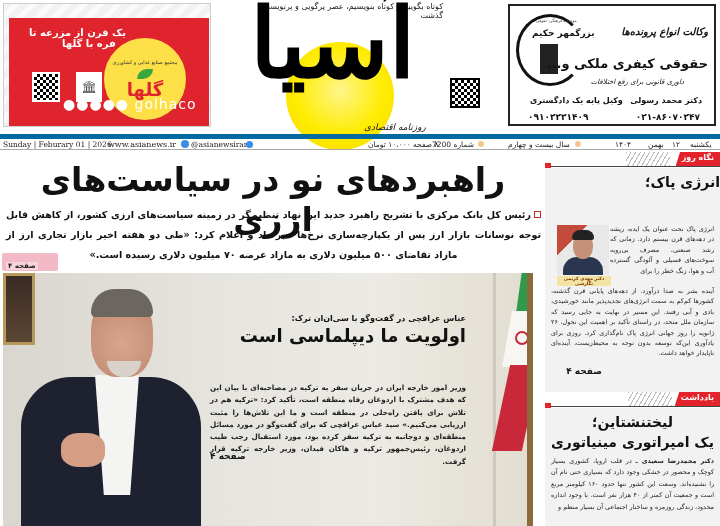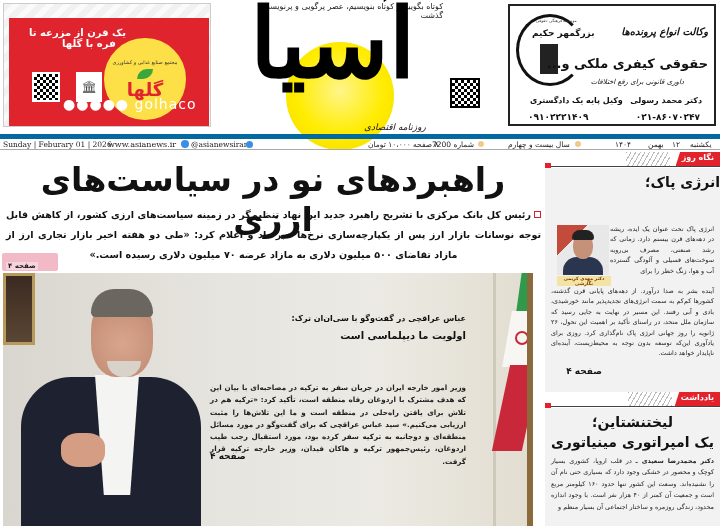--- a/index.html
+++ b/index.html
@@ -199,7 +199,7 @@
   }
   .quote-title {
     position: absolute; left: 208px; top: 326px; width: 258px; direction: rtl; text-align: right;
-    font-size: 10px; font-weight: bold; line-height: 19px;
+    font-size: 18px; font-weight: bold; line-height: 19px;
   }
   .quote-body {
     position: absolute; left: 210px; top: 382px; width: 256px; direction: rtl; text-align: justify;

